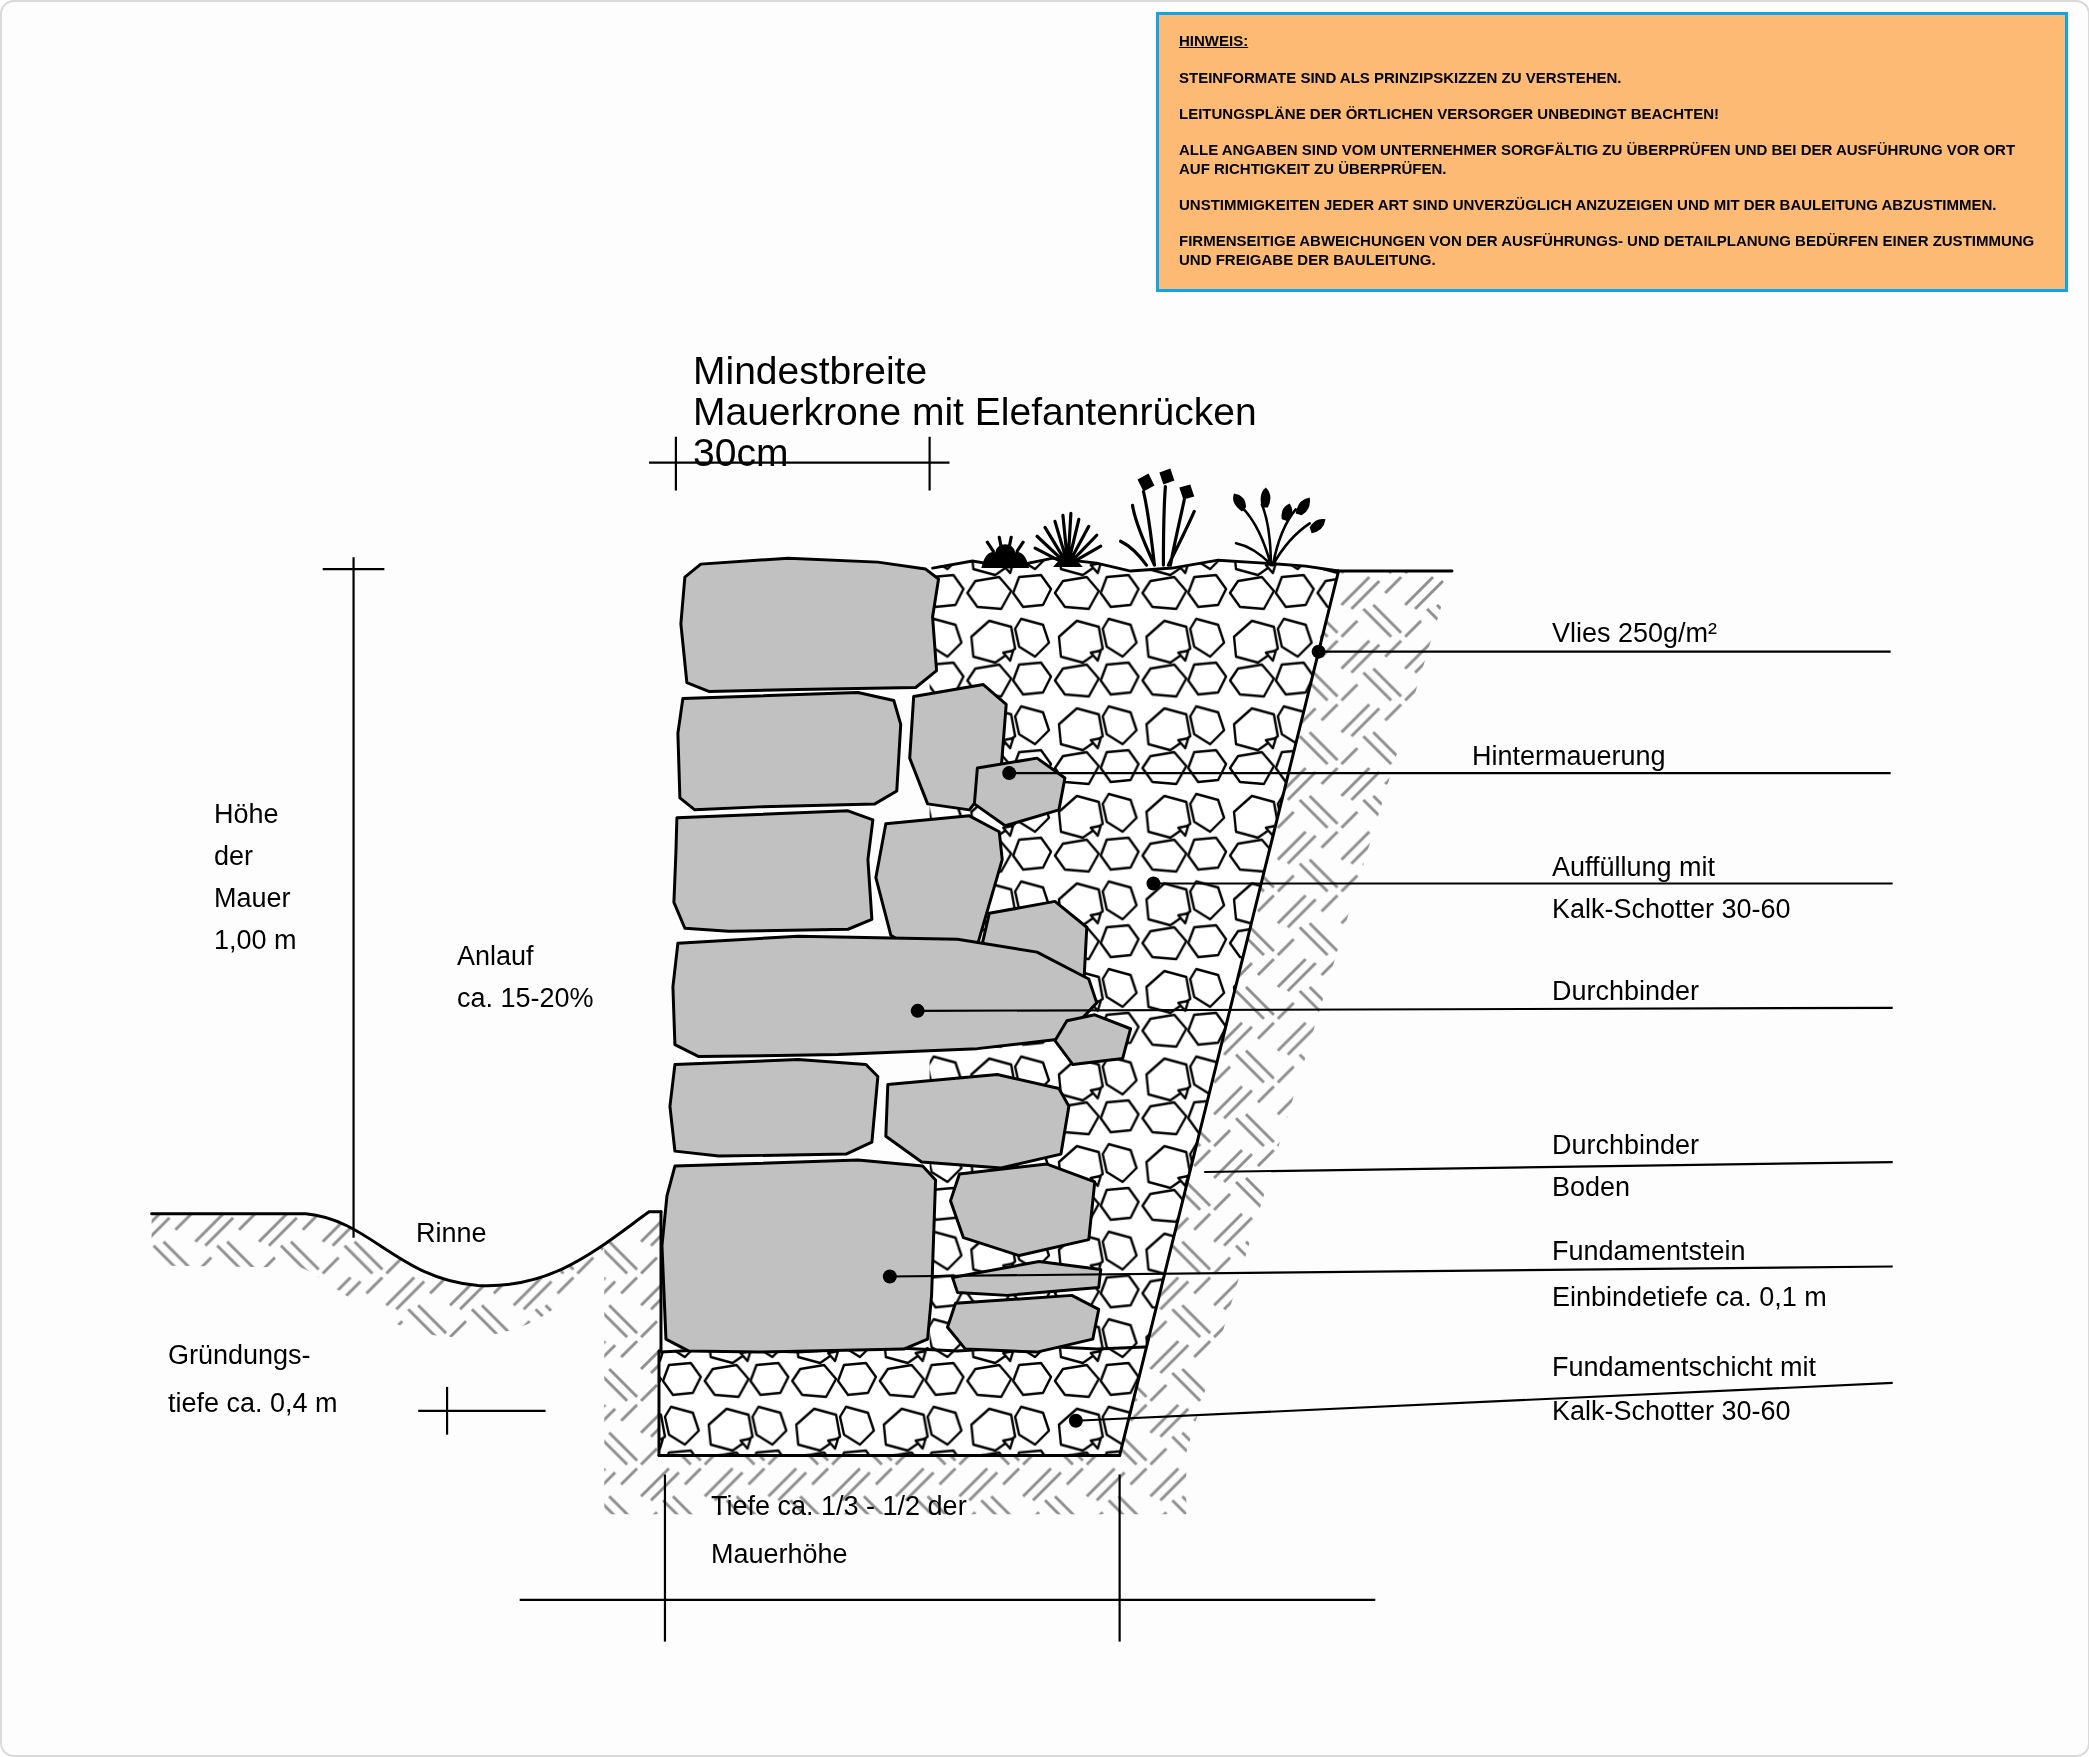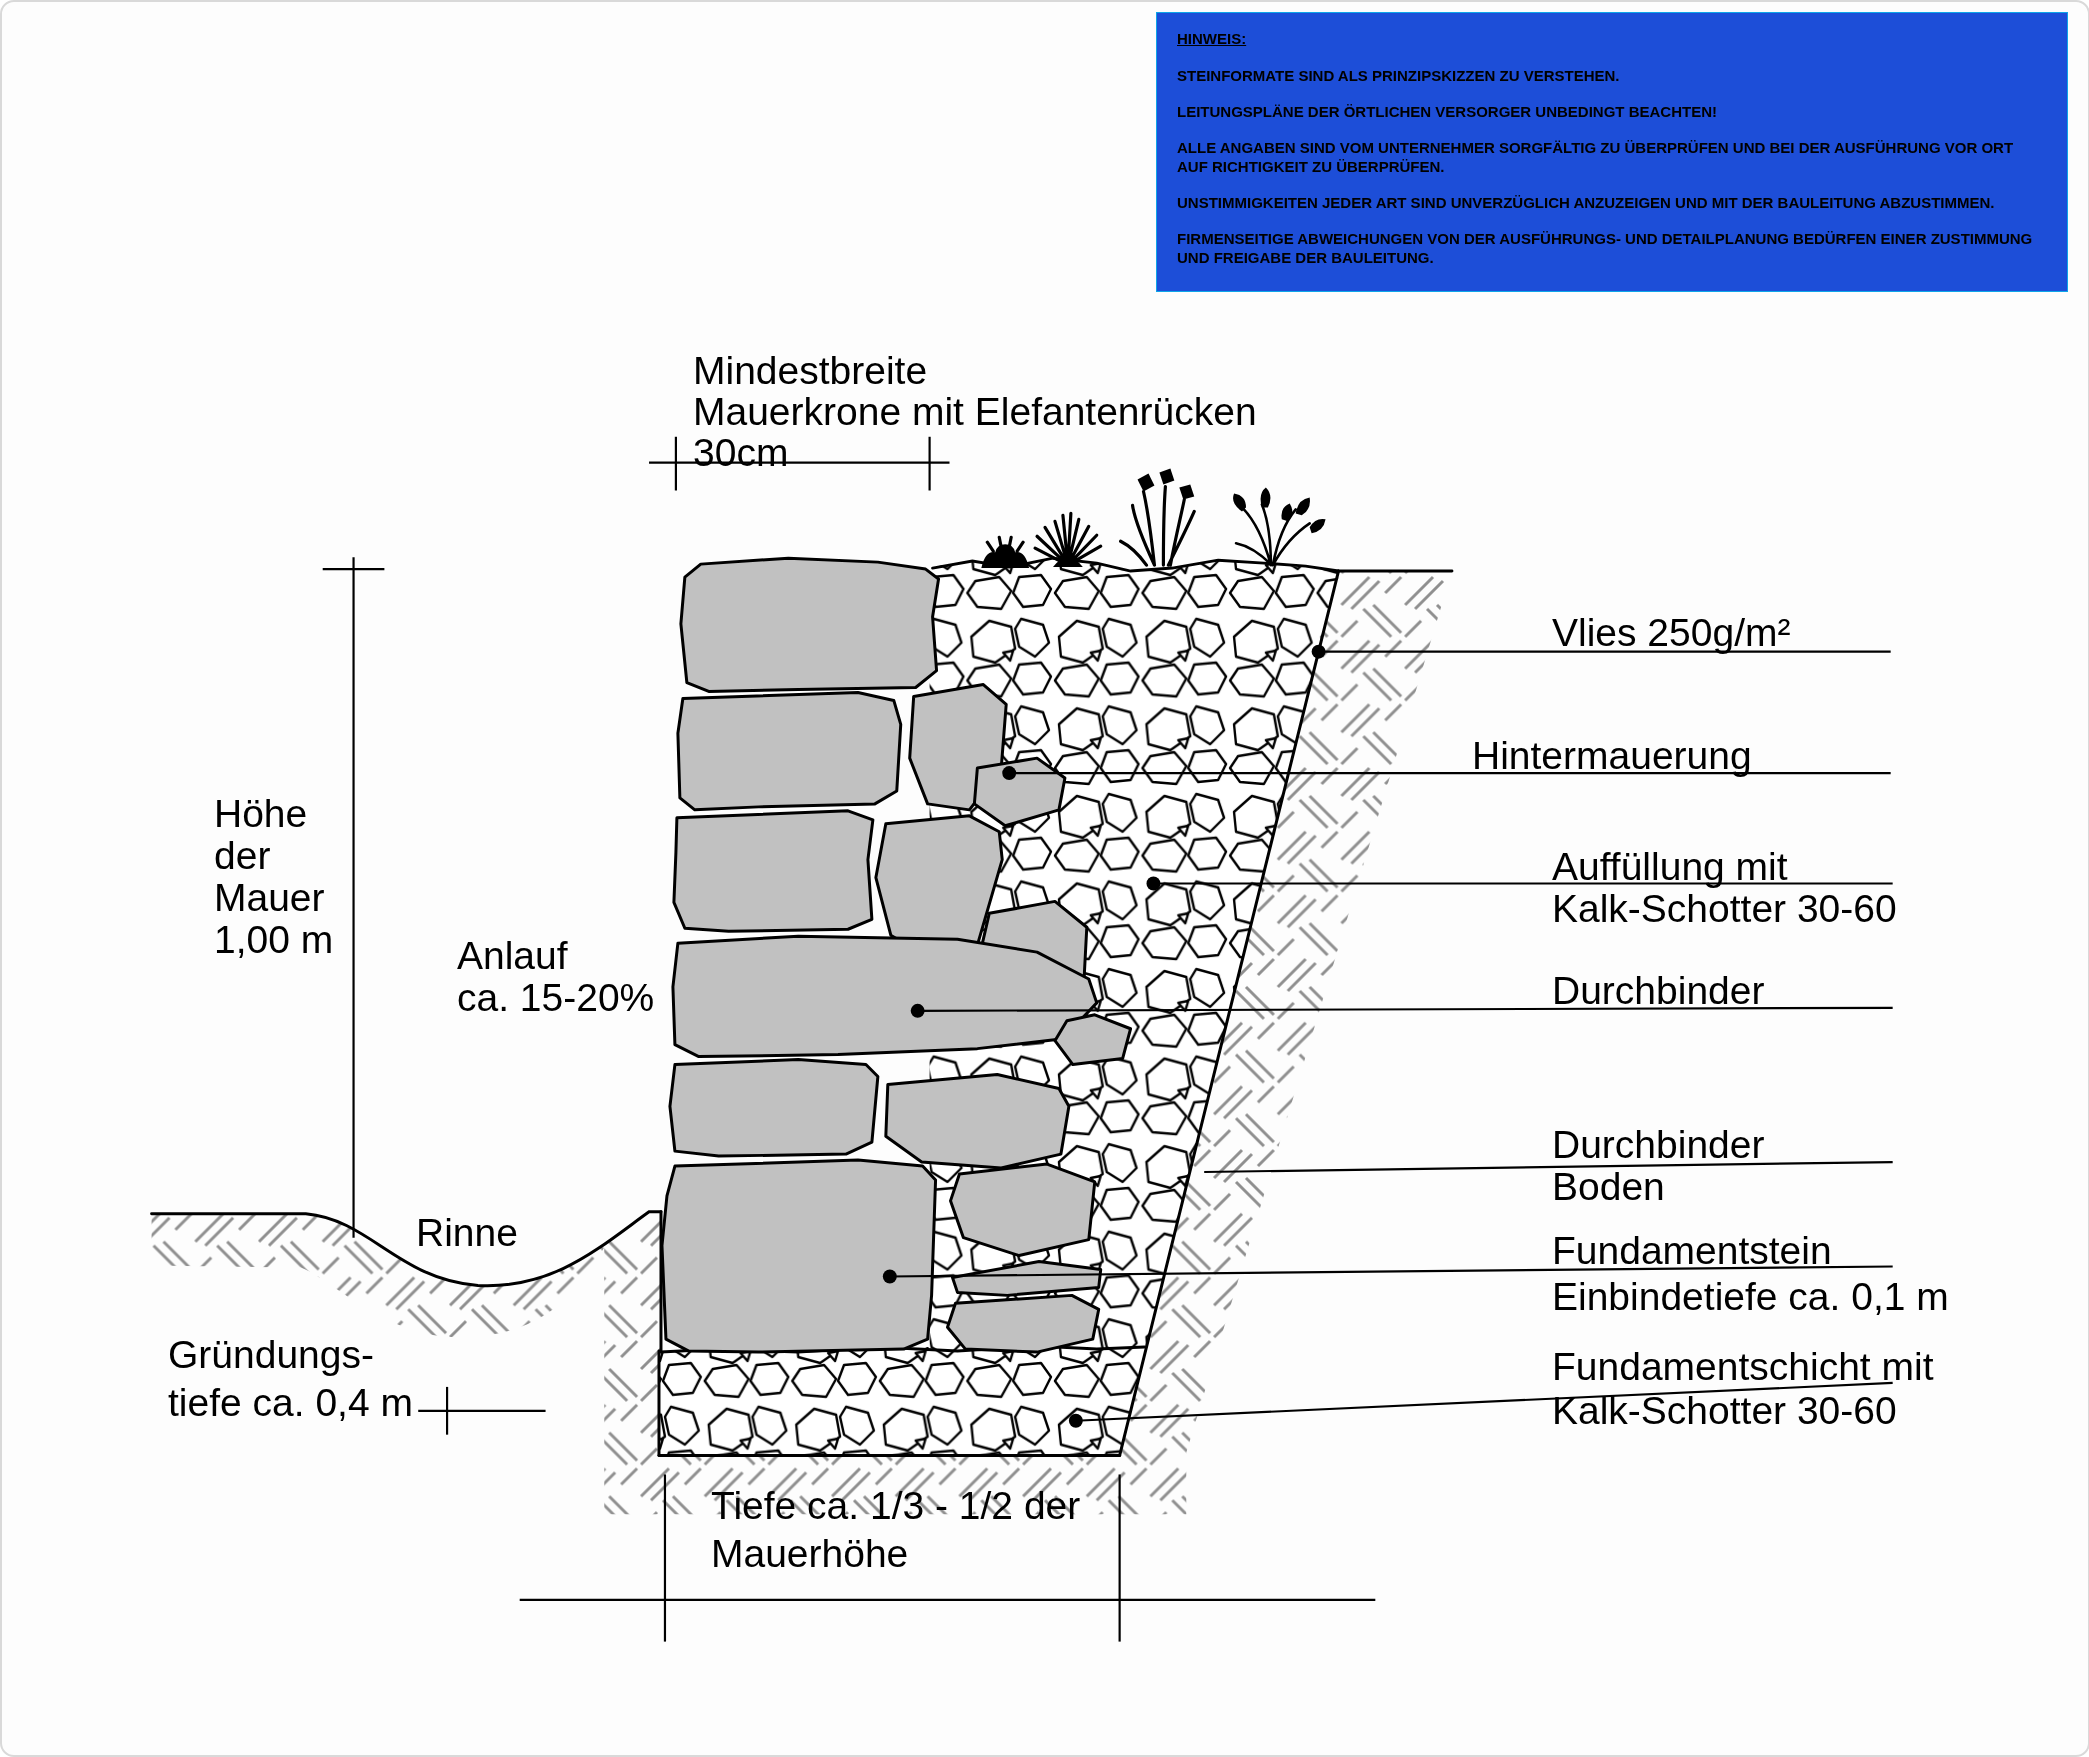--- a/index.html
+++ b/index.html
@@ -7,7 +7,7 @@
   #draw{position:absolute;left:0;top:0;}
   .lbl{position:absolute;font-size:39px;line-height:42px;white-space:nowrap;}
   .lbl div{white-space:nowrap;}
-  .notice{position:absolute;left:1154px;top:10px;width:912px;height:280px;border:1px solid #0ea5e9;background:#1d4ed8;box-sizing:border-box;padding:16px 20px;font-size:15px;font-weight:bold;line-height:19px;}
+  .notice{position:absolute;left:1154px;top:10px;width:912px;height:280px;border:3px solid #0ea5e9;background:#fdba74;box-sizing:border-box;padding:16px 20px;font-size:15px;font-weight:bold;line-height:19px;}
   .notice .ttl{text-decoration:underline;margin:0 0 18px 0;}
   .notice p{margin:0 0 17px 0;max-width:856px;}
   .title-block{position:absolute;left:691px;top:348px;font-size:39px;line-height:41px;}

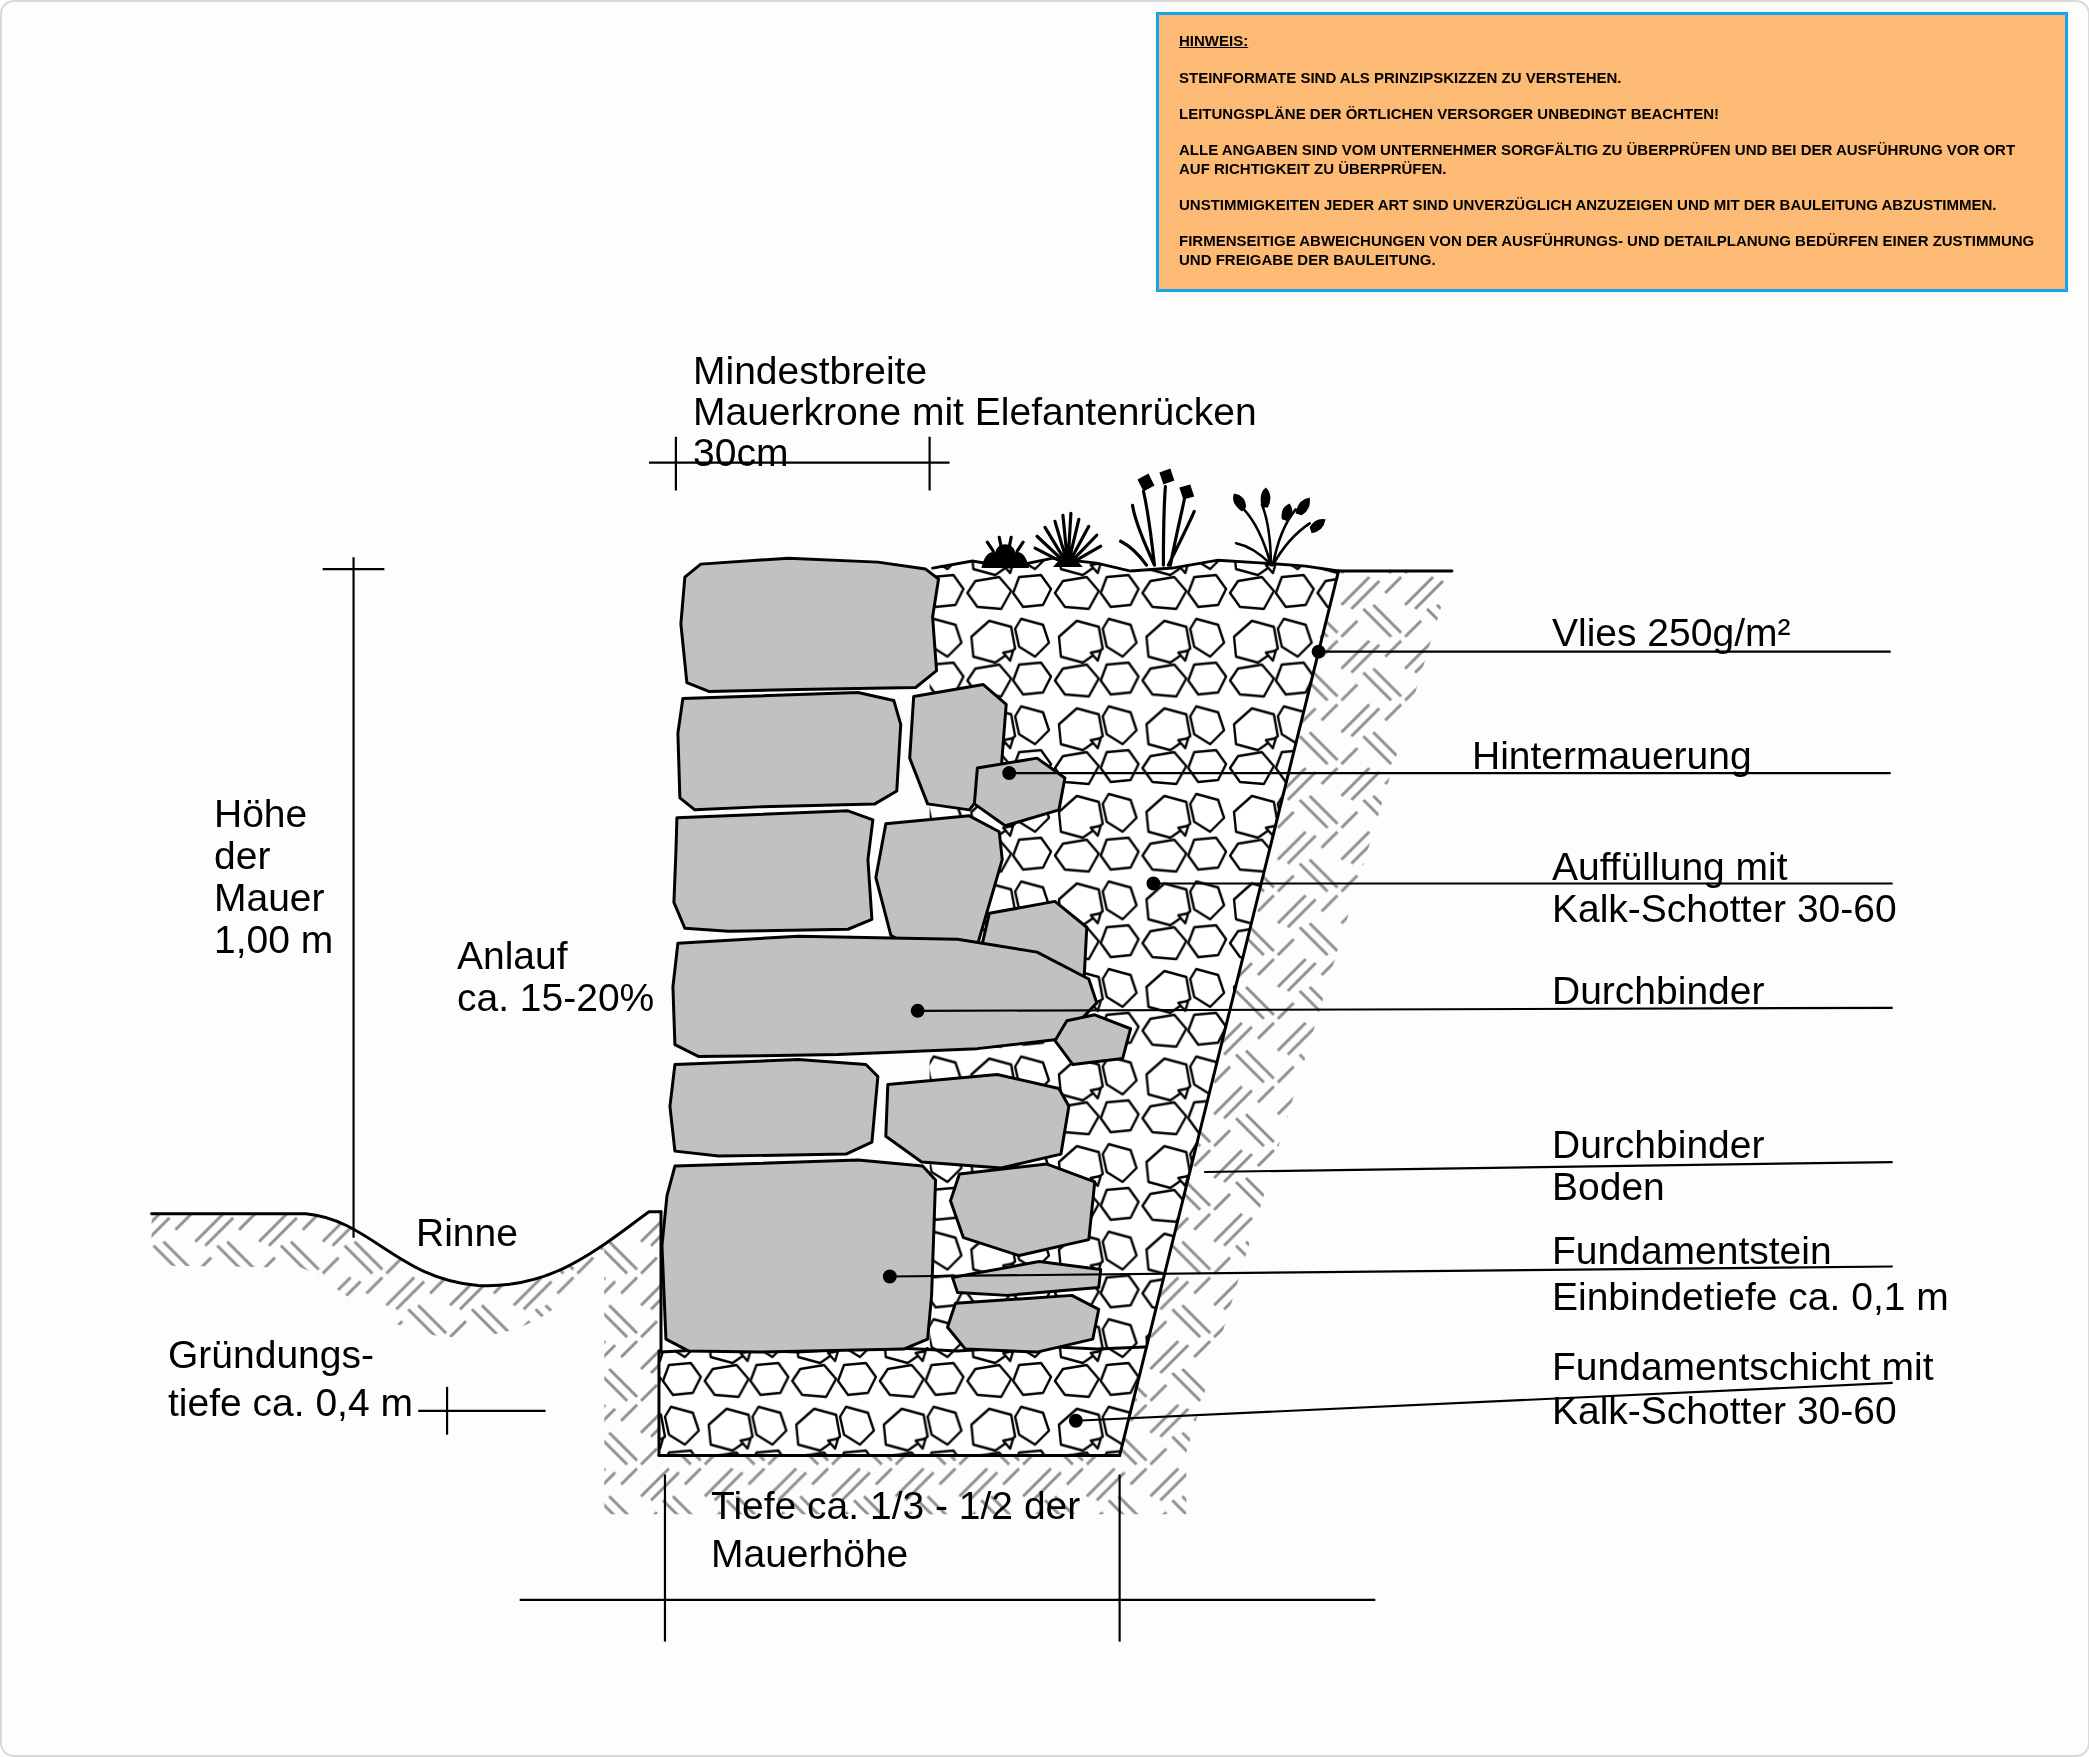--- a/index.html
+++ b/index.html
@@ -5,7 +5,7 @@
   html,body{margin:0;padding:0;background:#fff;}
   #stage{position:relative;width:2090px;height:1757px;background:#fdfdfd;border:2px solid #d9d9d9;border-radius:14px;box-sizing:border-box;overflow:hidden;font-family:"Liberation Sans",sans-serif;color:#000;}
   #draw{position:absolute;left:0;top:0;}
-  .lbl{position:absolute;font-size:39px;line-height:42px;white-space:nowrap;}
+  .lbl{position:absolute;font-size:27px;line-height:42px;white-space:nowrap;}
   .lbl div{white-space:nowrap;}
   .notice{position:absolute;left:1154px;top:10px;width:912px;height:280px;border:3px solid #0ea5e9;background:#fdba74;box-sizing:border-box;padding:16px 20px;font-size:15px;font-weight:bold;line-height:19px;}
   .notice .ttl{text-decoration:underline;margin:0 0 18px 0;}

